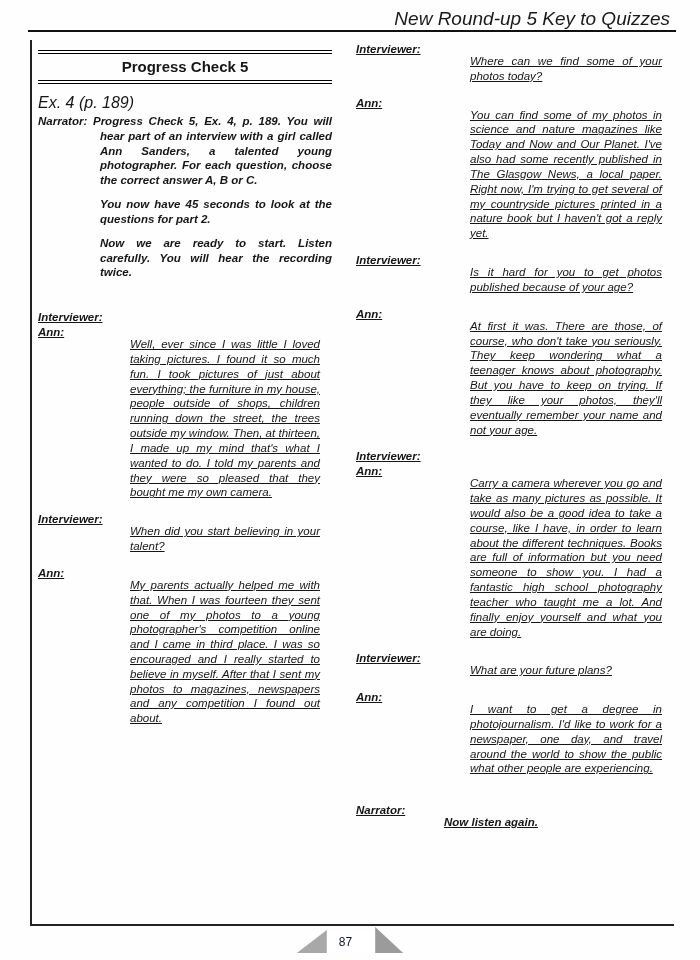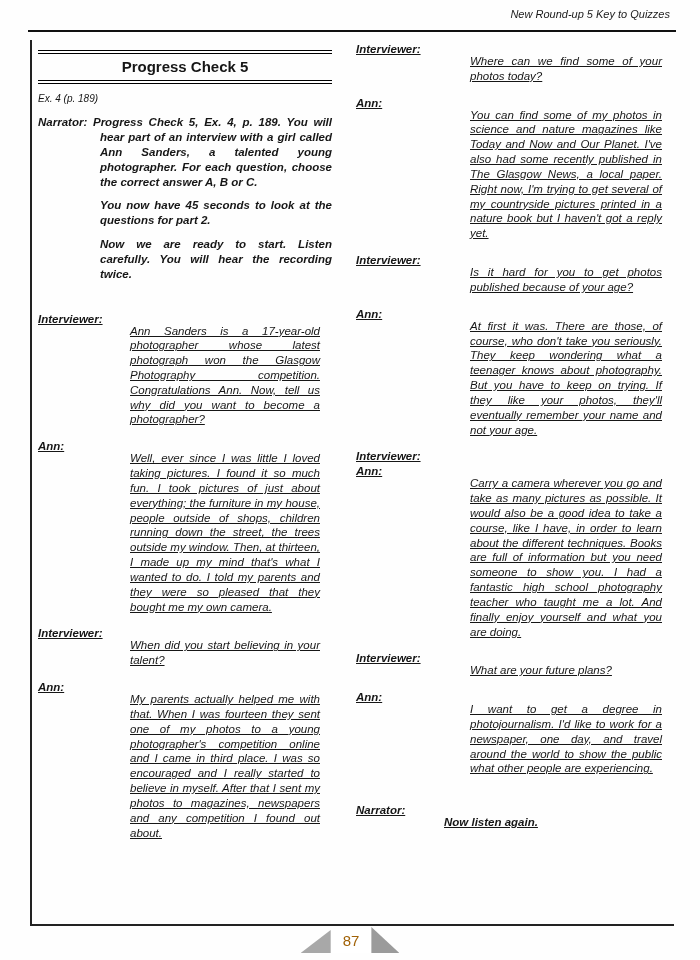--- a/index.html
+++ b/index.html
@@ -14,7 +14,7 @@
   
   .header-title{
     position:absolute;top:8px;right:30px;
-    font-size:11px;font-style:italic;color:#1a1a1a;
+    font-size:19px;font-style:italic;color:#1a1a1a;
   }
   .header-rule{position:absolute;top:30px;left:28px;width:648px;height:2px;background:#111;}
   .left-rule{position:absolute;top:40px;left:30px;width:1.5px;height:884px;background:#222;}

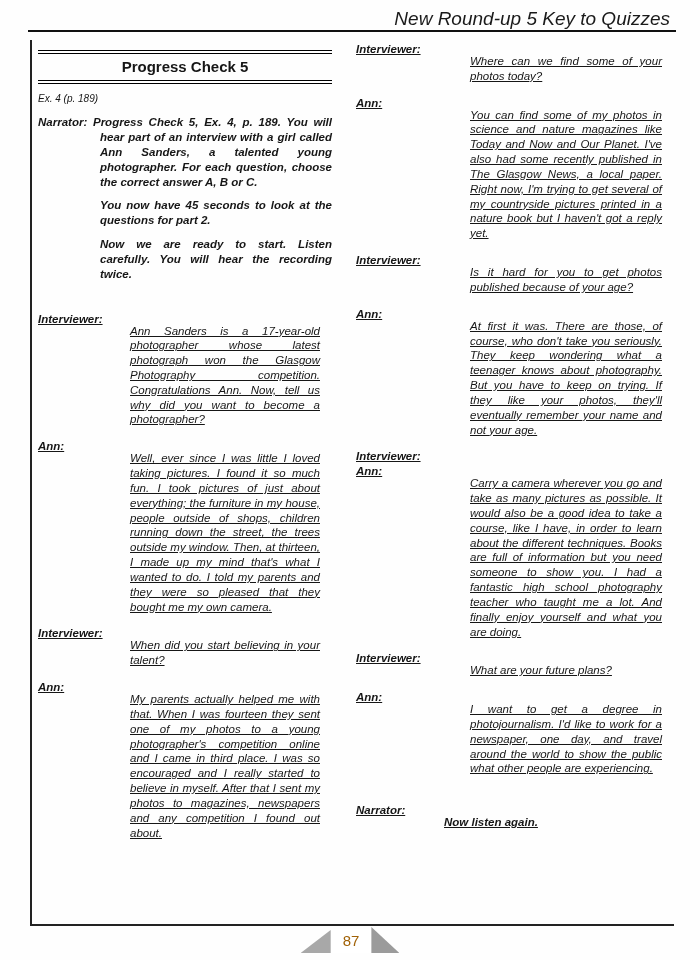--- a/index.html
+++ b/index.html
@@ -34,7 +34,7 @@
   }
   .title{font-size:15px;font-weight:bold;font-style:normal;}
 
-  .exercise{margin-top:9px;font-style:italic;font-size:10px;}
+  .exercise{margin-top:9px;font-style:italic;font-size:16px;}
 
   
   .narr{

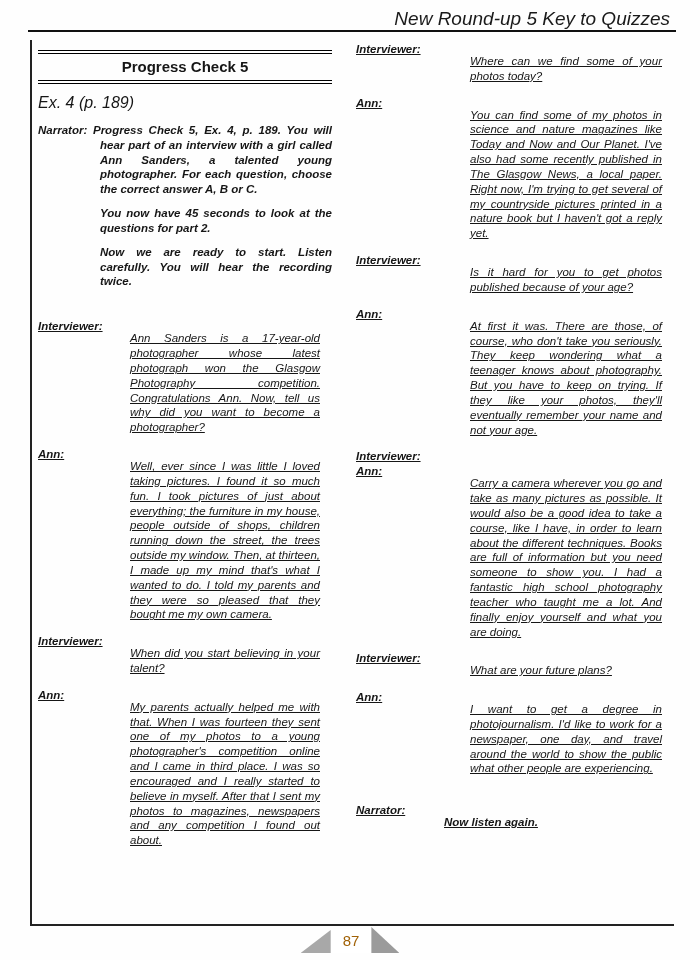--- a/index.html
+++ b/index.html
@@ -42,7 +42,7 @@
     text-align:justify;
     margin:0 0 9px 0;
   }
-  .narr-first{margin-top:9px;padding-left:62px;text-indent:-62px;}
+  .narr-first{padding-left:62px;text-indent:-62px;}
   .narr-cont{padding-left:62px;}
   .spk-inline{font-weight:bold;font-style:italic;}
 

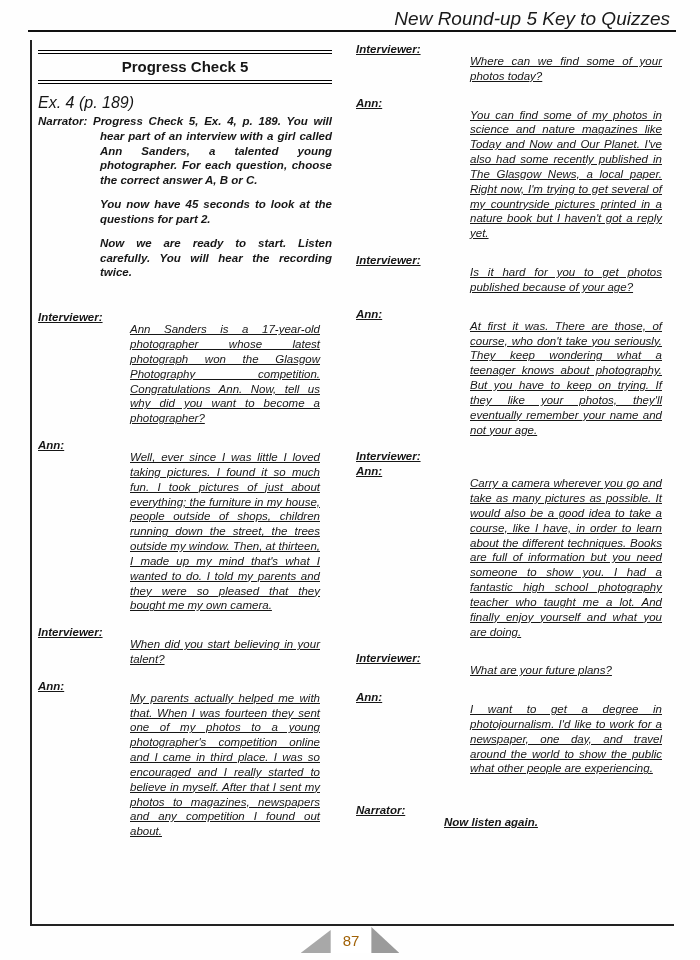--- a/index.html
+++ b/index.html
@@ -111,7 +111,6 @@
     <div class="dialogue">
       <div class="row">
         <span class="speaker">Interviewer:</span>
-        <p class="utterance">Ann Sanders is a 17-year-old photographer whose latest photograph won the Glasgow Photography competition. Congratulations Ann. Now, tell us why did you want to become a photographer?</p>
       </div>
       <div class="row">
         <span class="speaker">Ann:</span>

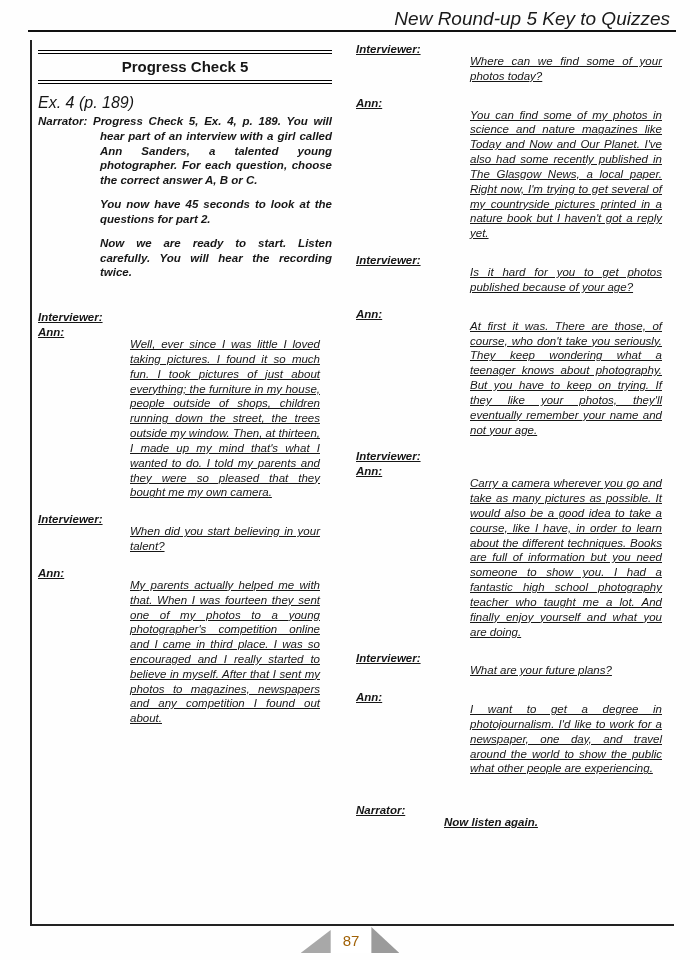--- a/index.html
+++ b/index.html
@@ -81,8 +81,8 @@
   }
   .page-num-box{
     background:#ffffff;
-    padding:3px 12px 4px 12px;
-    font-size:15px;color:#a16207;
+    padding:3px 23px 4px 12px;
+    font-size:12px;color:#0f172a;
     position:relative;z-index:2;
   }
 </style>

